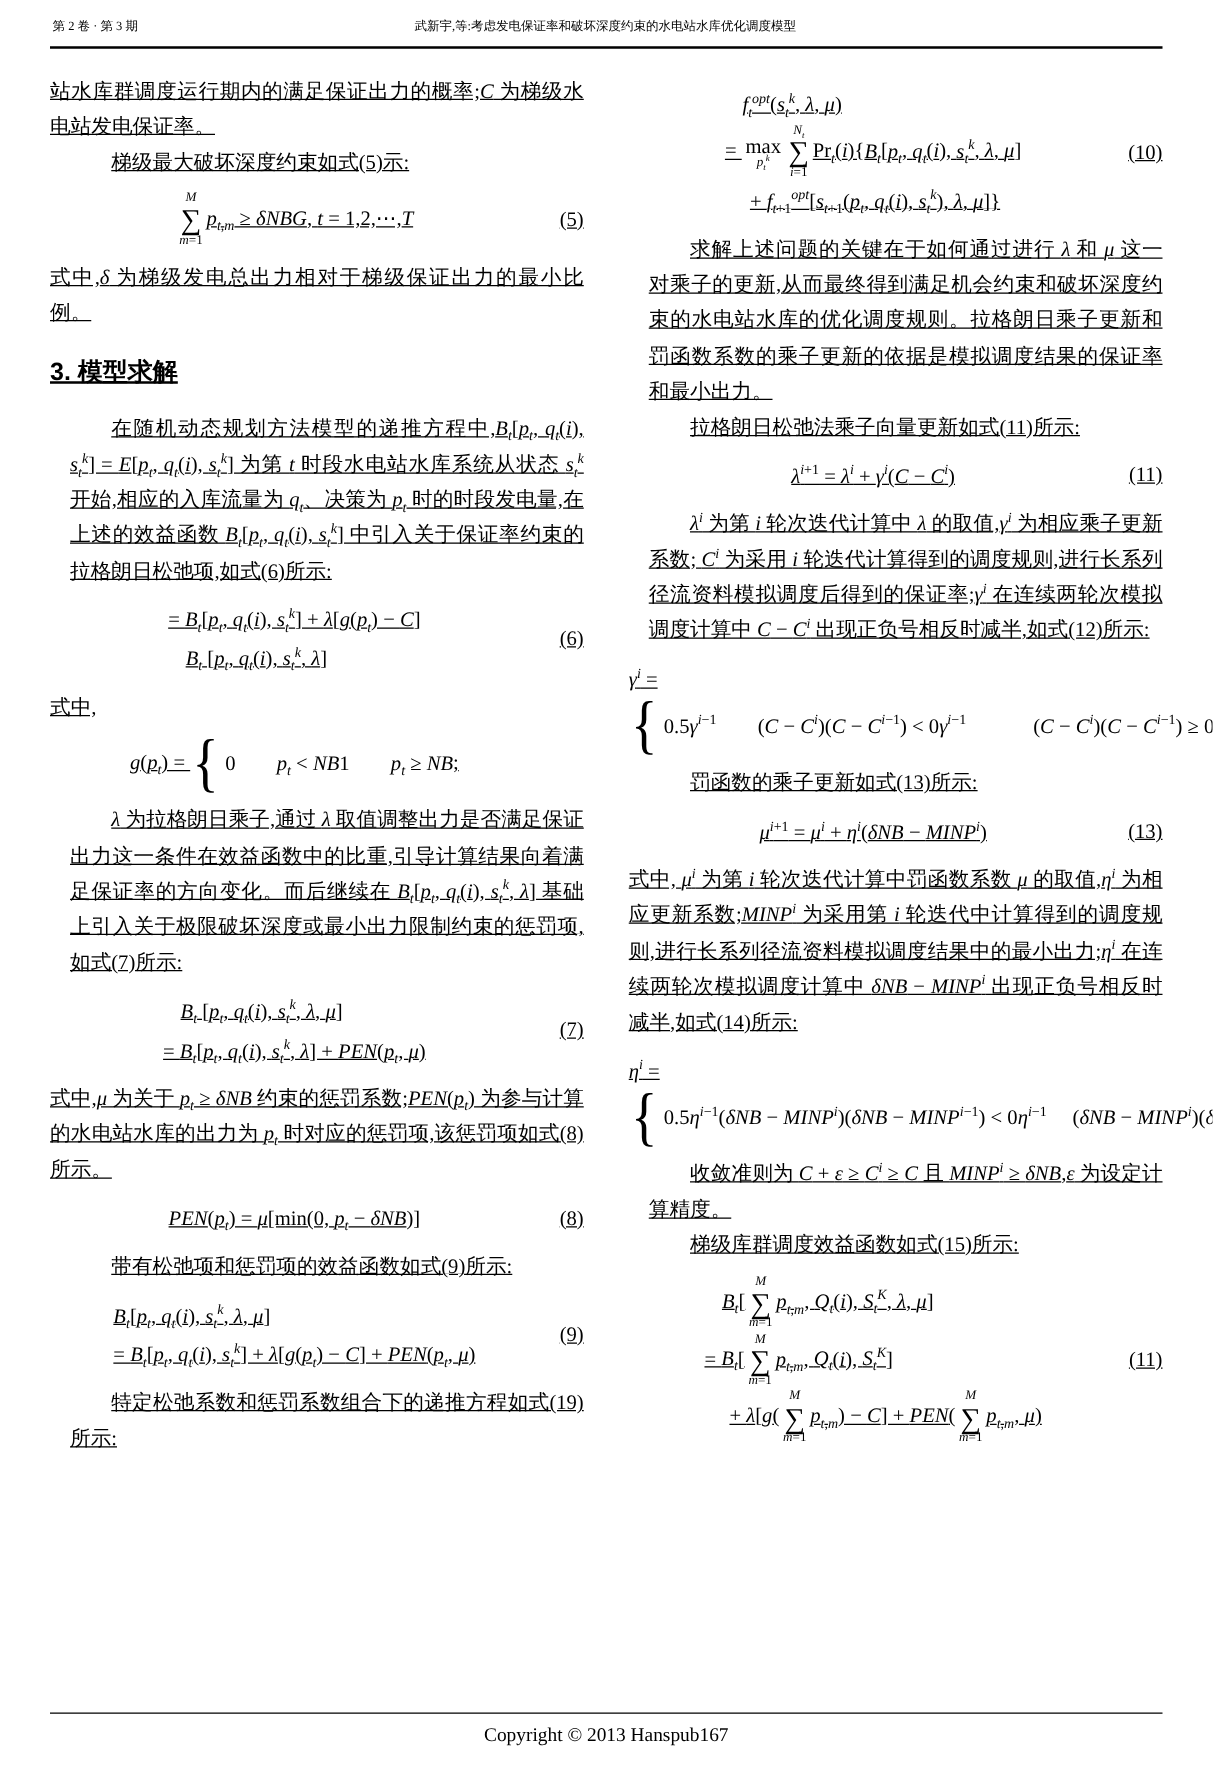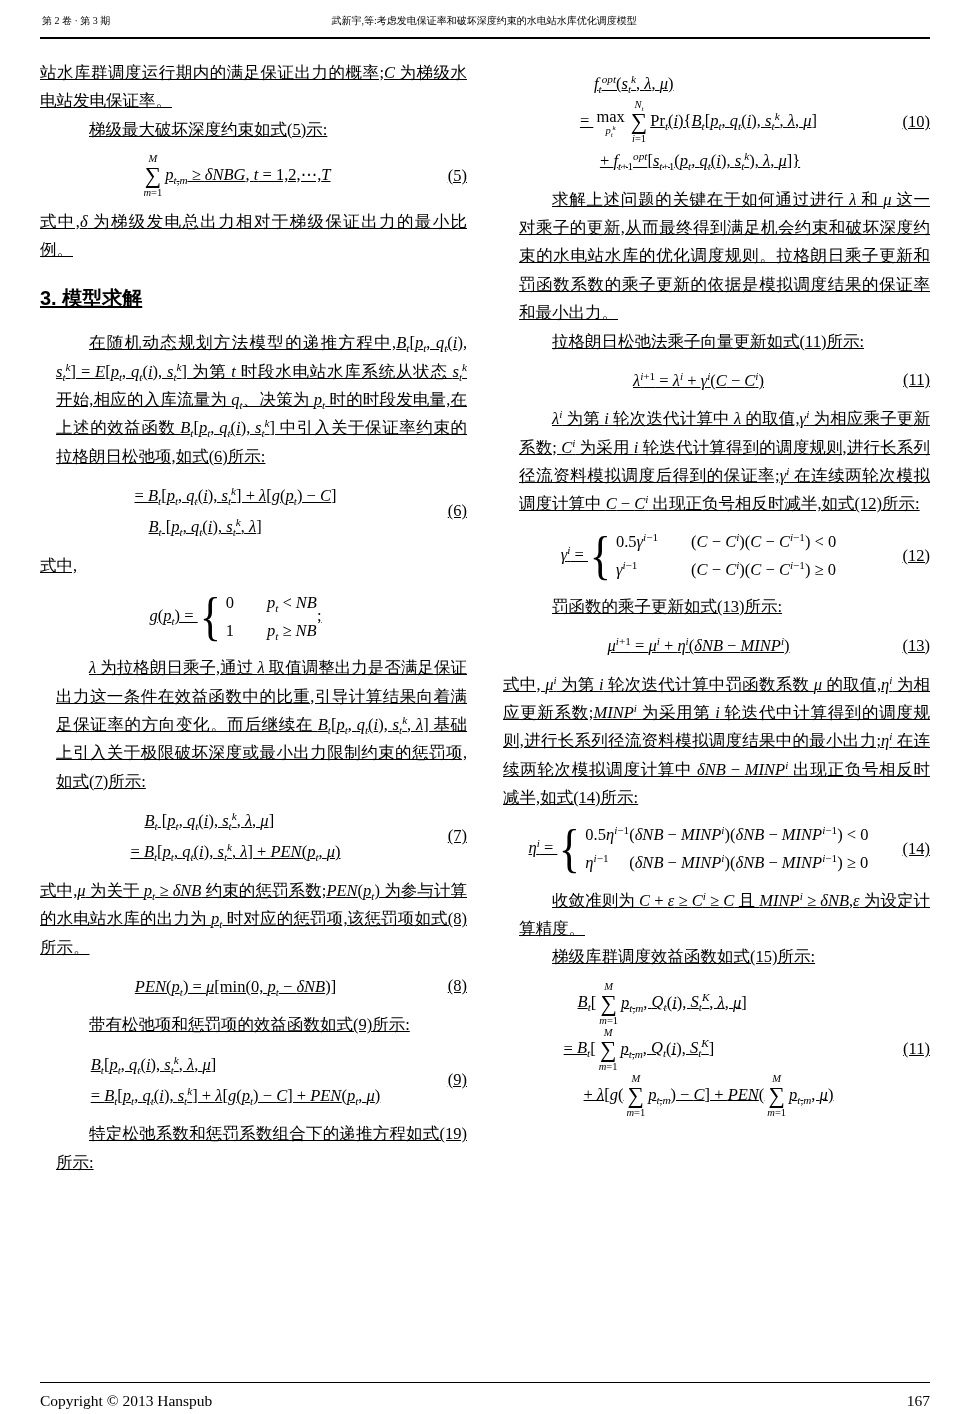--- a/index.html
+++ b/index.html
@@ -52,7 +52,7 @@
   .cases { display:inline-flex; align-items:center; vertical-align:middle; }
   .cases .brace { font-size:52px; font-weight:300; line-height:0.85;
                   margin-right:3px; transform:scaleX(0.85); }
-  .cases .rows { display:inline-flex; flex-direction:column;justify-content:space-between; }
+  .cases .rows { display:inline-flex; flex-direction:row;justify-content:space-between; }
   .cases .crow { line-height:1.7; white-space:nowrap; }
 
   .footer {

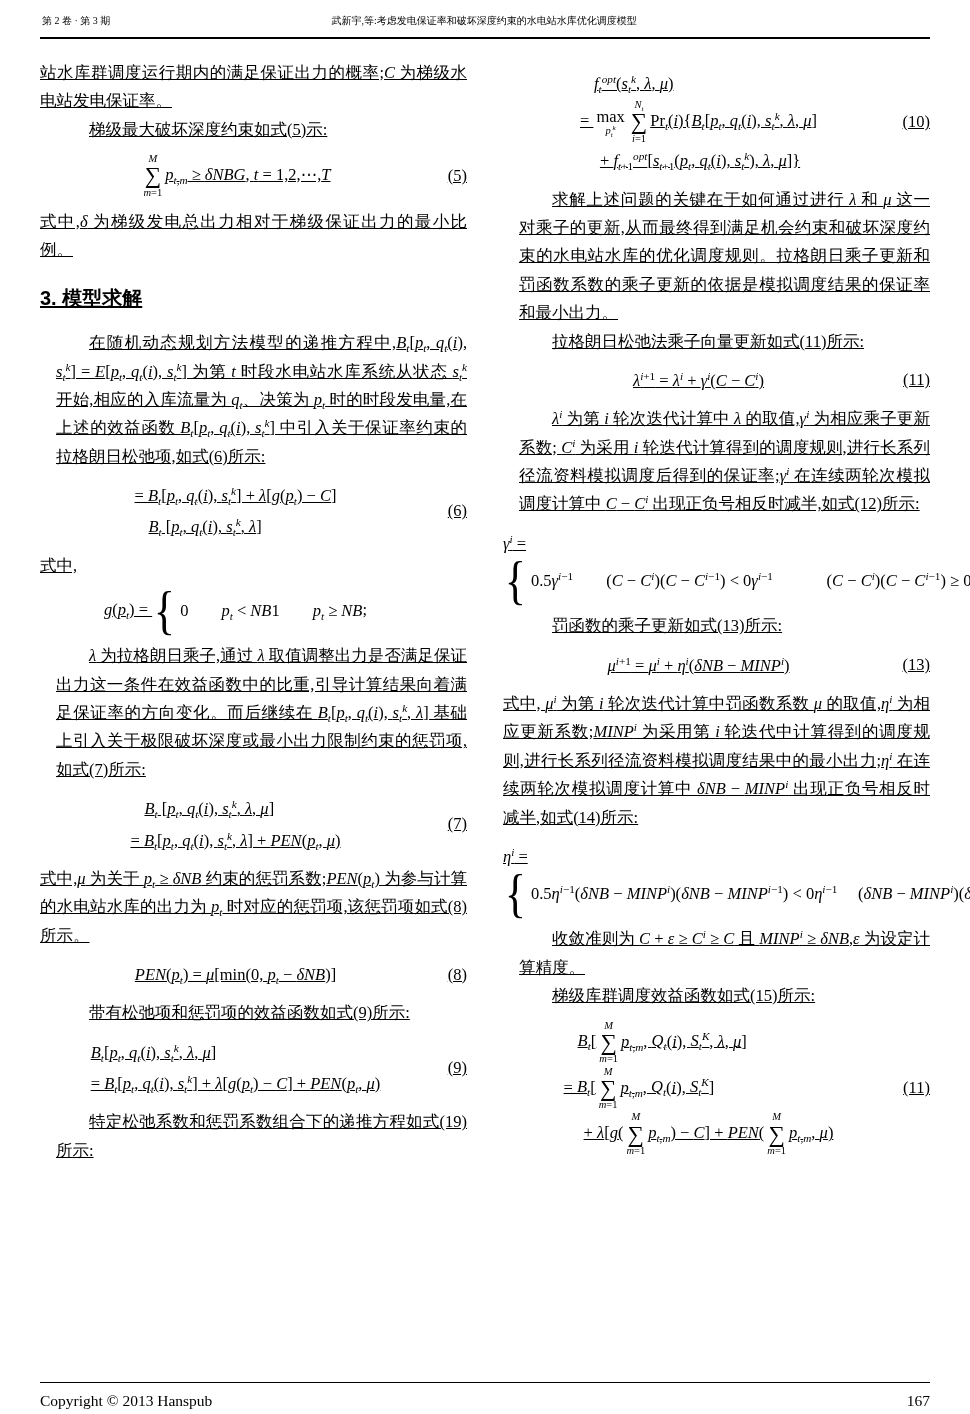--- a/index.html
+++ b/index.html
@@ -56,9 +56,9 @@
   .cases .crow { line-height:1.7; white-space:nowrap; }
 
   .footer {
-    position:absolute; left:40px; right:40px; bottom:4px;
+    position:absolute; left:40px; right:40px; bottom:16px;
     border-top:1.5px solid #000; padding-top:9px;
-    display:flex; justify-content:space-between; font-size:15.5px;
+    display:flex; justify-content:center; font-size:15.5px;
   }
 </style>
 </head>

